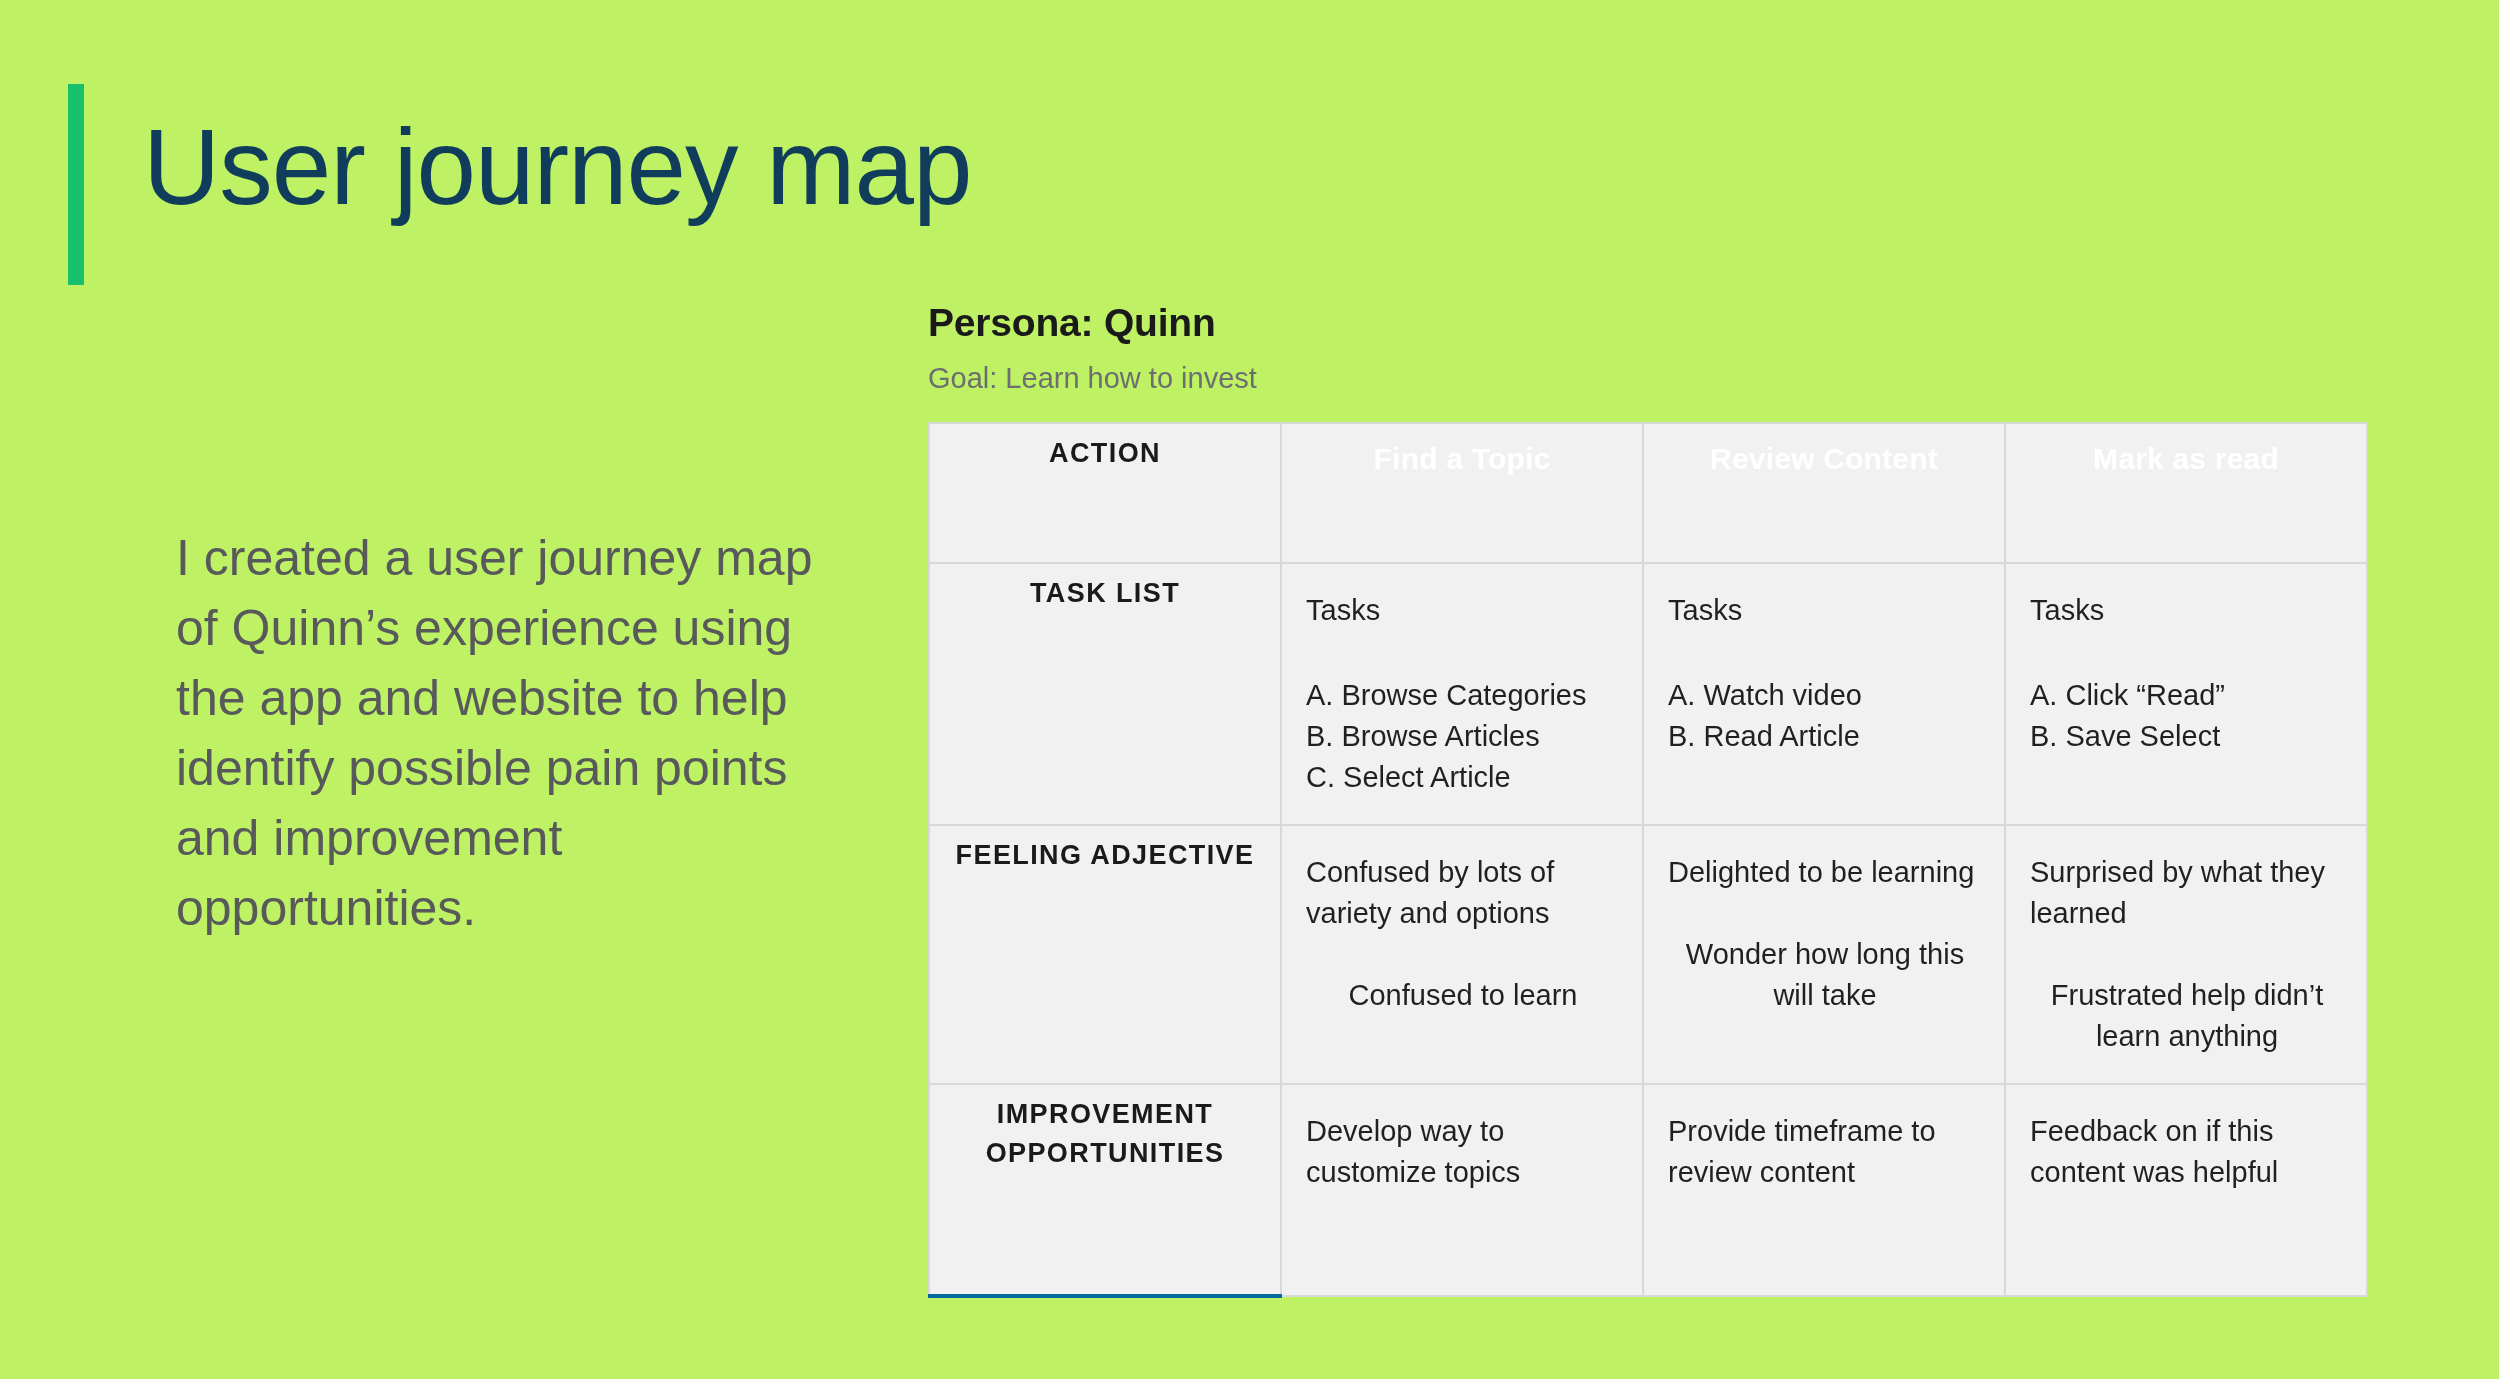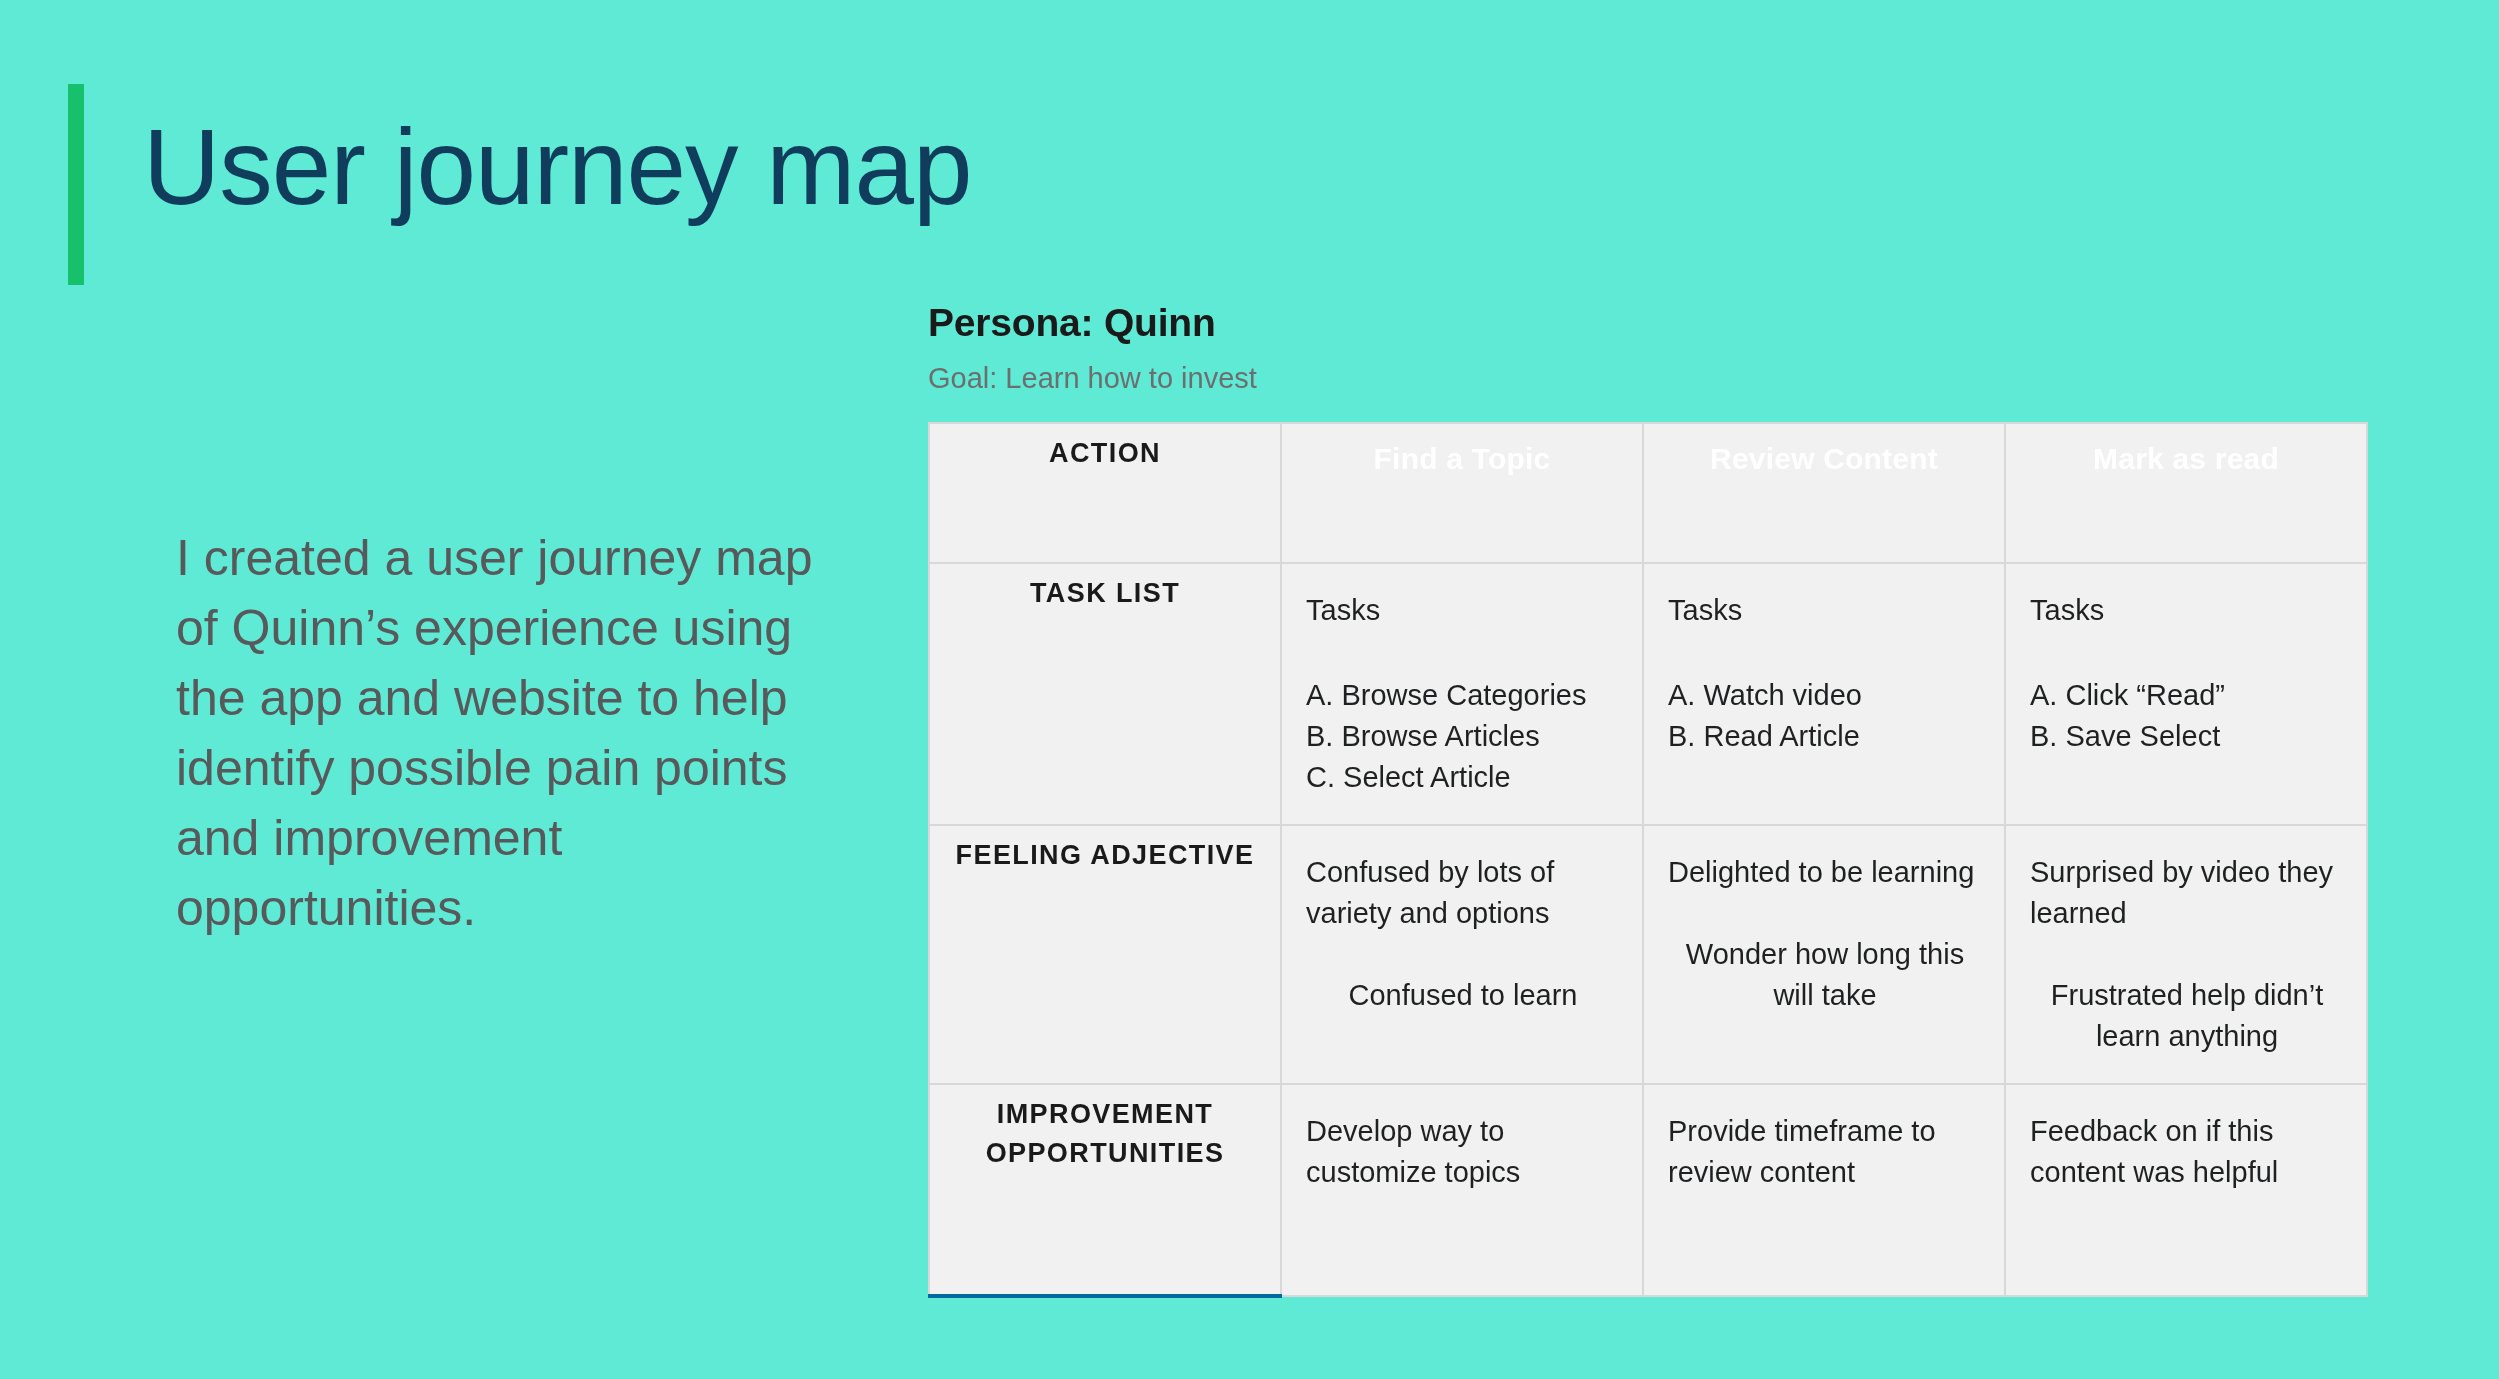--- a/index.html
+++ b/index.html
@@ -16,7 +16,7 @@
     position: relative;
     width: 2499px;
     height: 1379px;
-    background: #5eead4;
+    background: #bef264;
   }
 
   

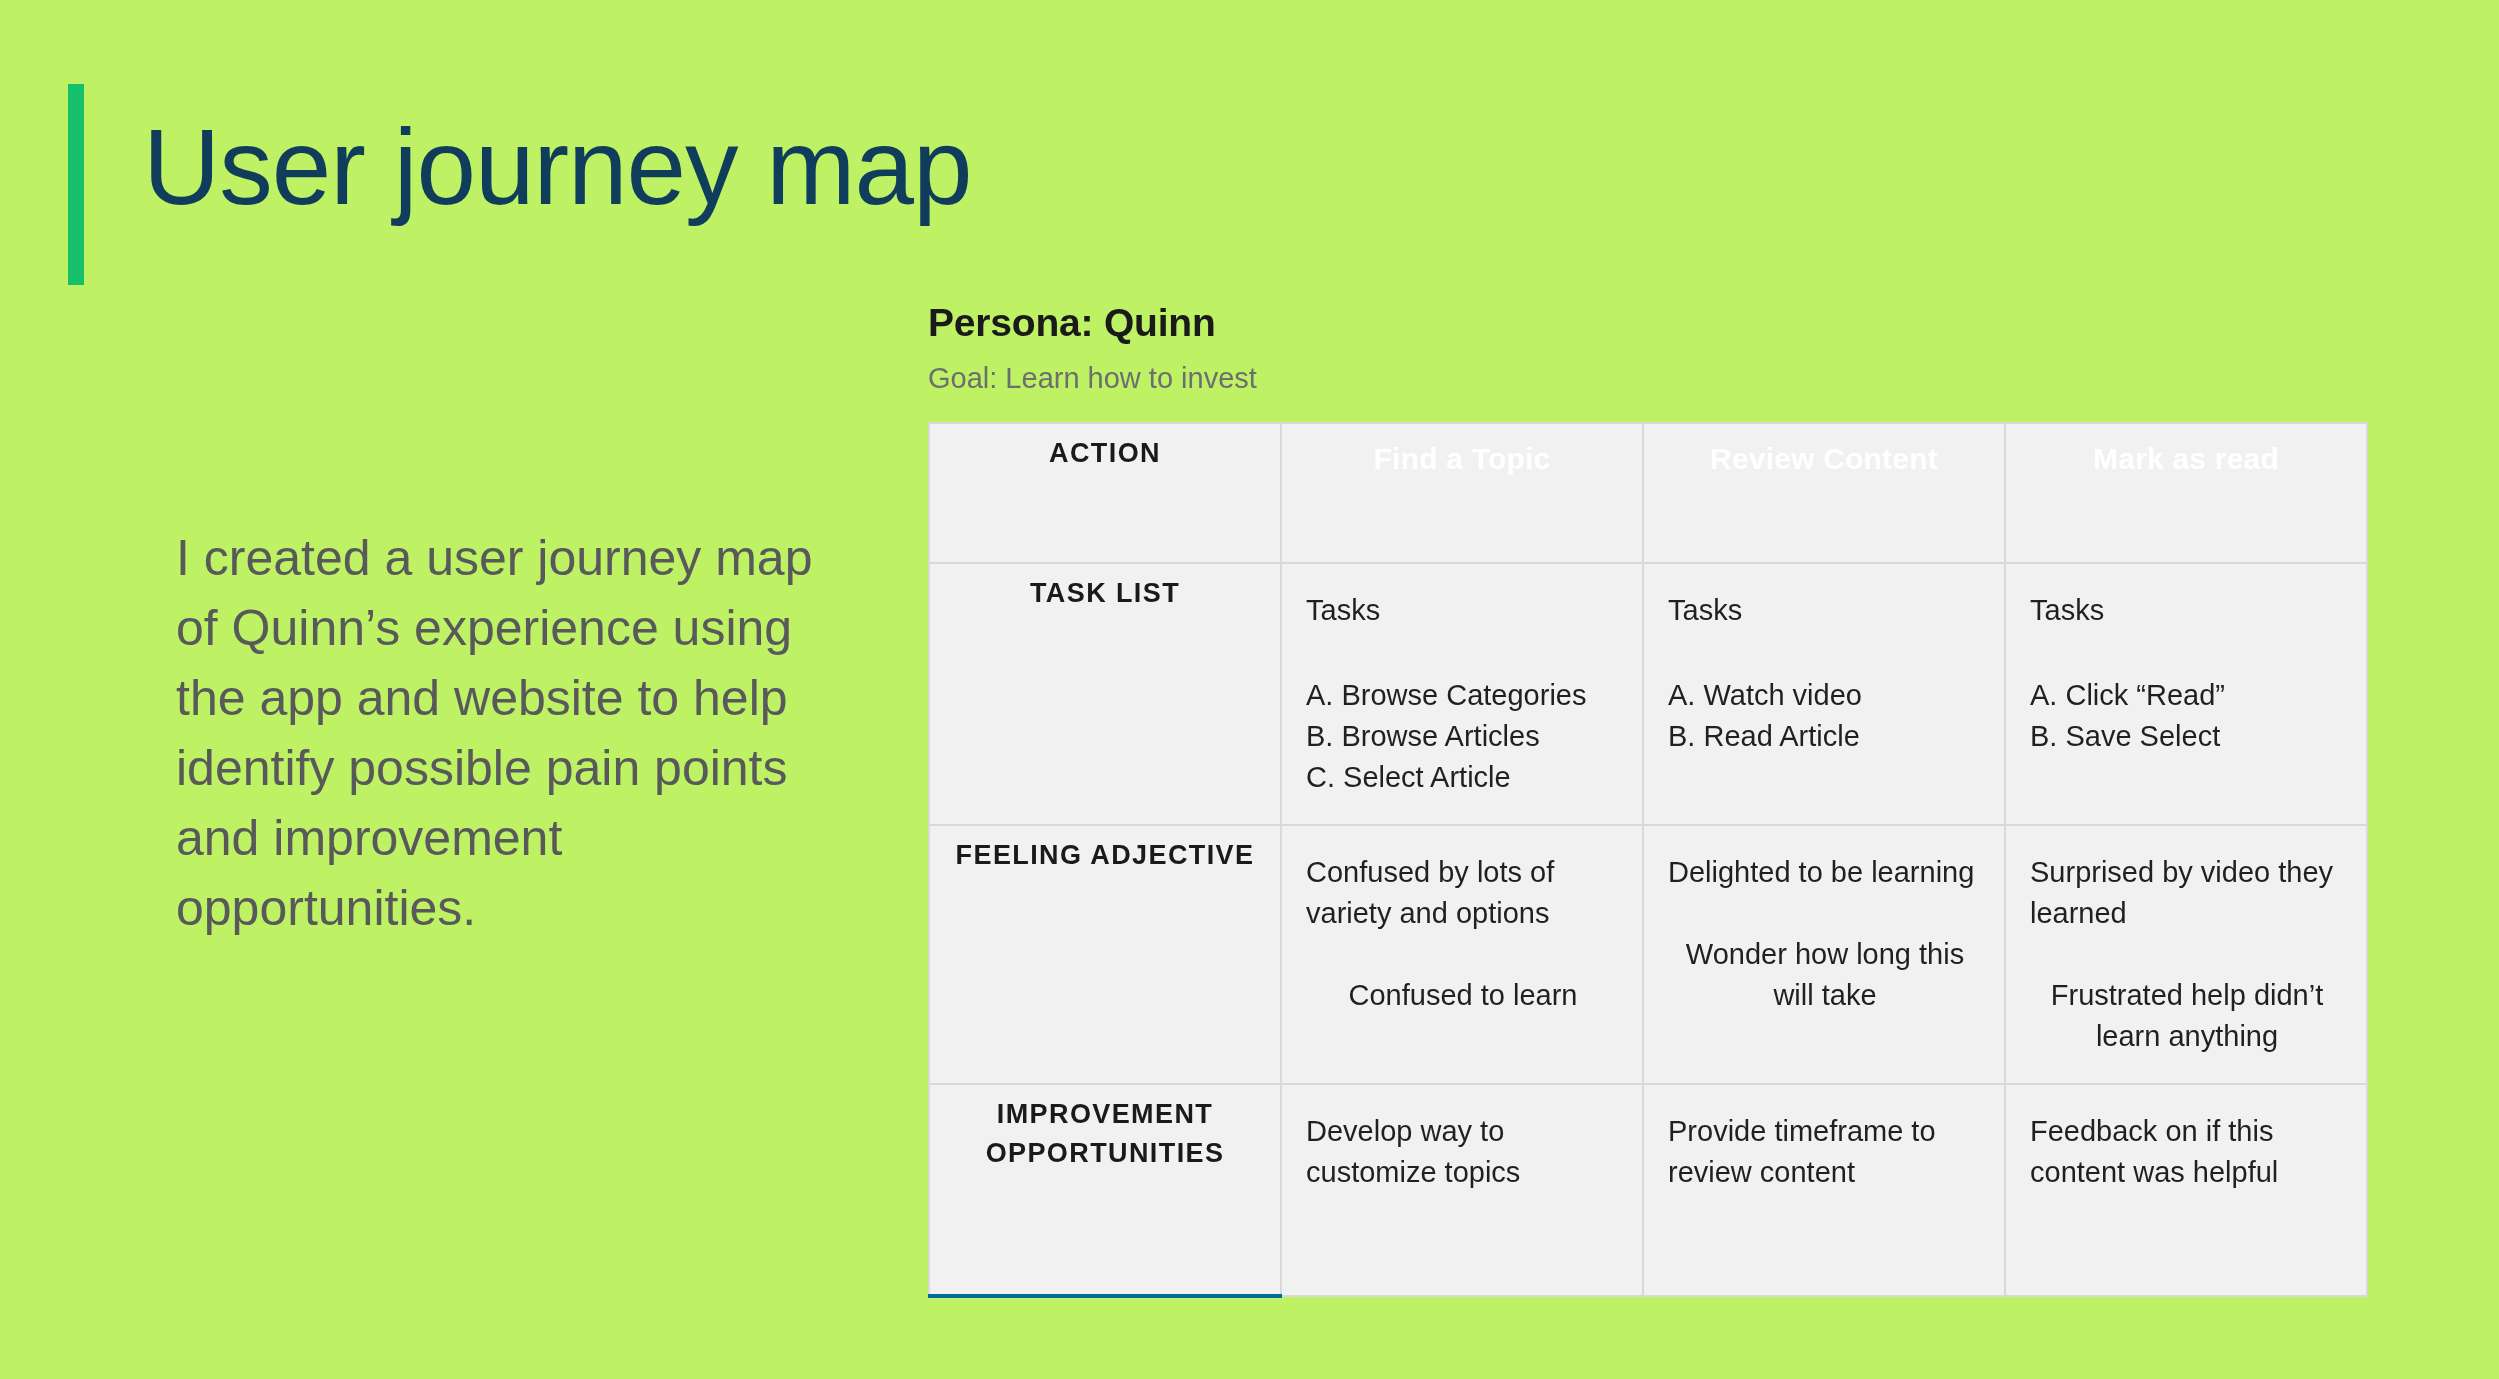--- a/index.html
+++ b/index.html
@@ -222,7 +222,7 @@
           <div class="cell-group">Wonder how long this will take</div>
         </td>
         <td class="stage-cell">
-          <div class="cell-group">Surprised by video they learned</div>
+          <div class="cell-group">Surprised by what they learned</div>
           <div class="cell-group">Frustrated help didn’t learn anything</div>
         </td>
       </tr>

